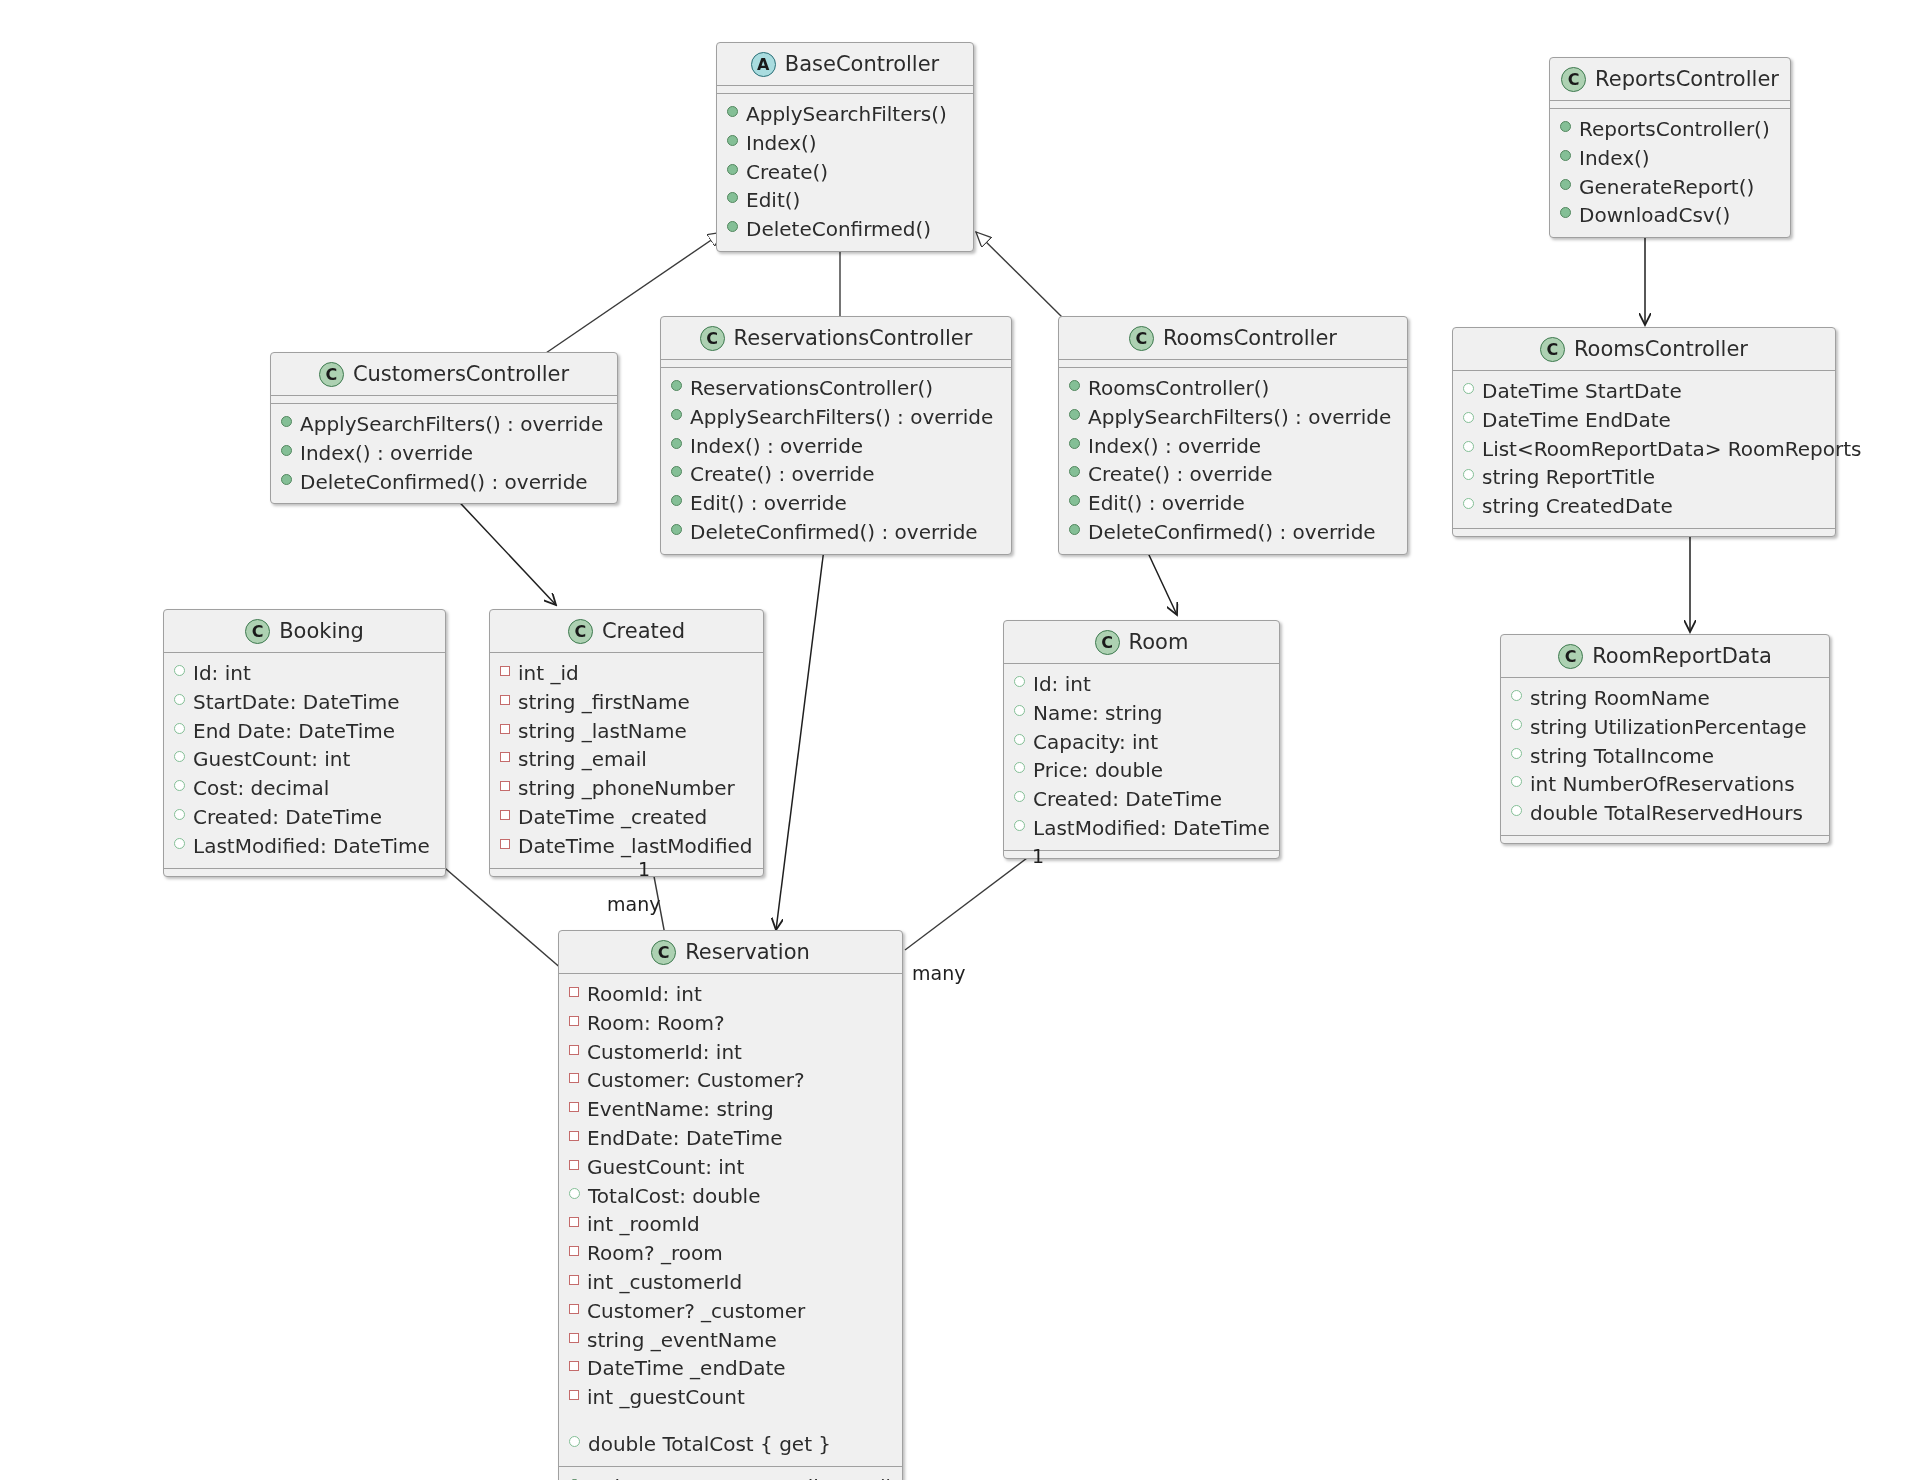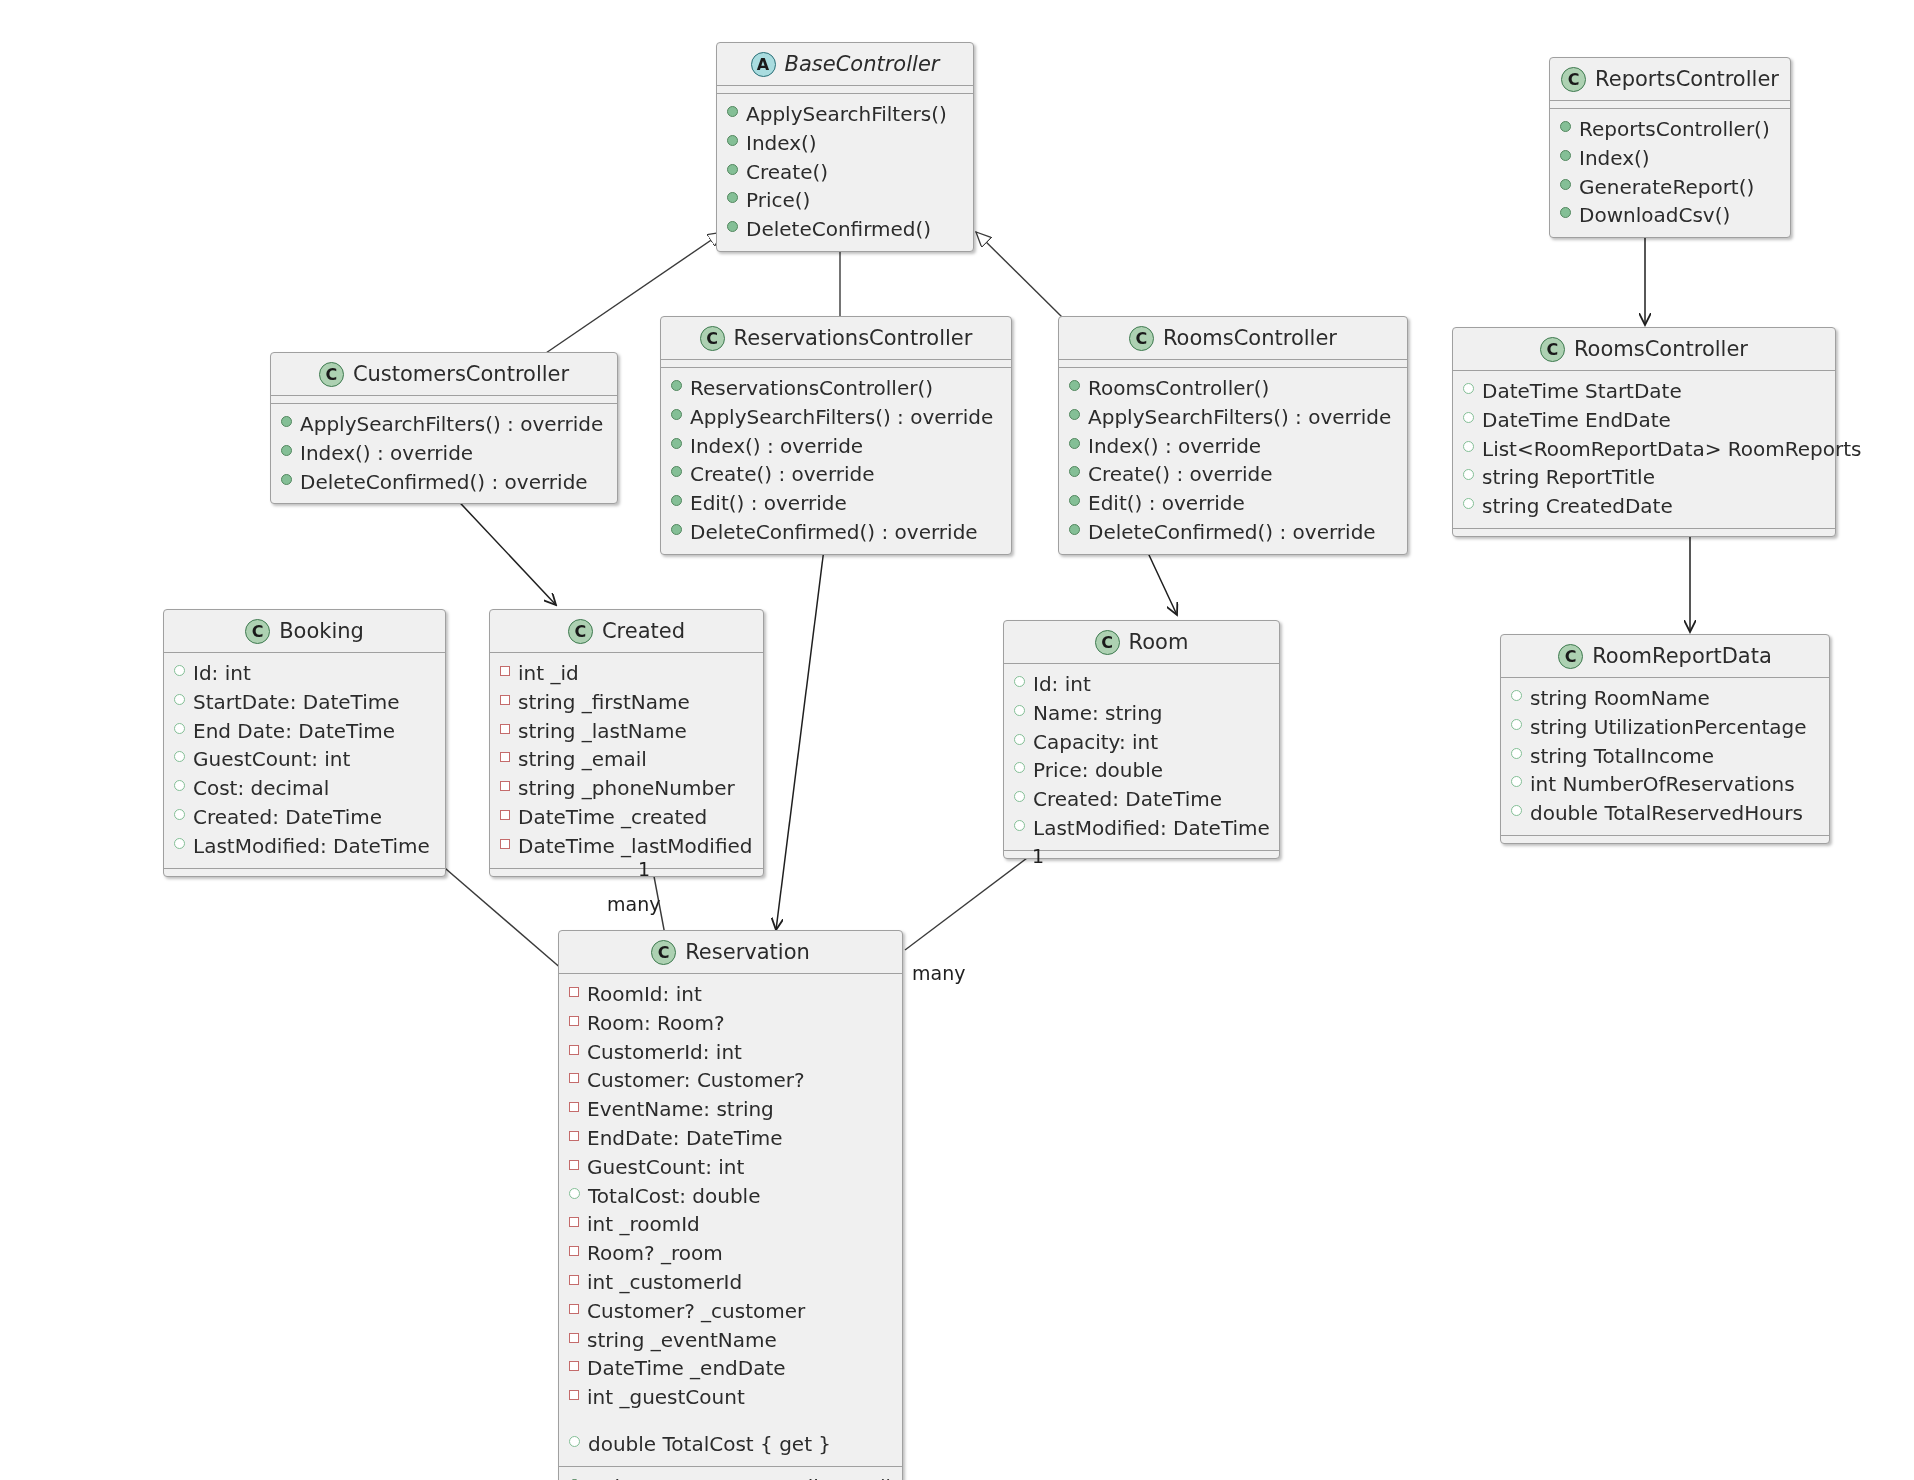--- a/index.html
+++ b/index.html
@@ -48,7 +48,6 @@
     white-space: nowrap;
   }
   .class-header.abstract .class-title {
-    font-style: italic;
   }
   .class-title { line-height: 1; }
   .stereo-badge {

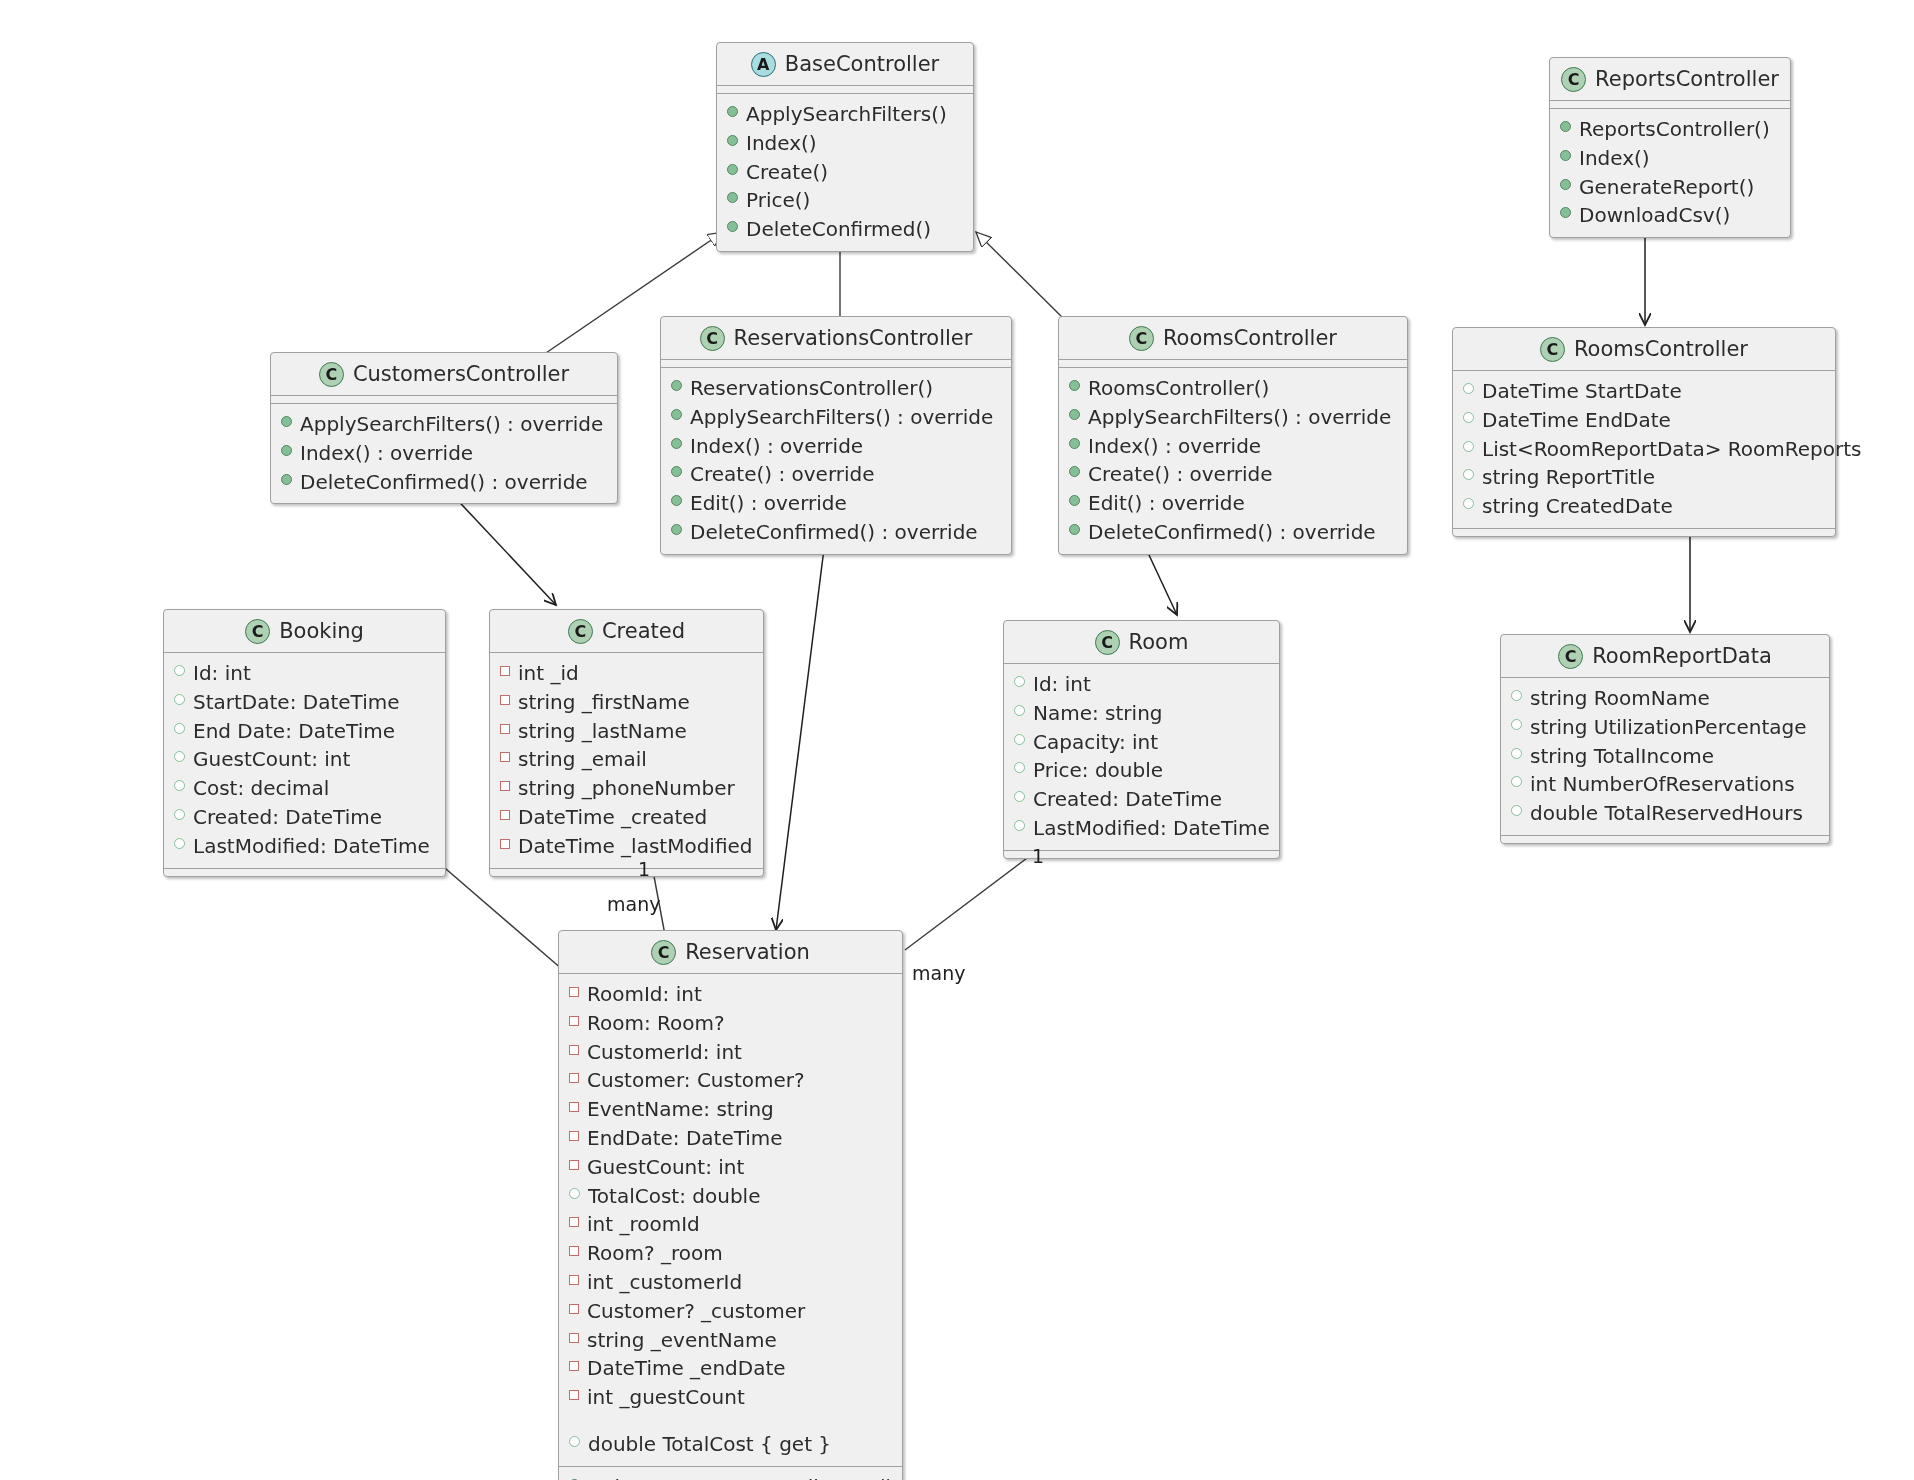--- a/index.html
+++ b/index.html
@@ -186,7 +186,7 @@
       </div>
       <div class="member">
         <span class="vis method-pub"></span>
-        <span>Price()</span>
+        <span>Edit()</span>
       </div>
       <div class="member">
         <span class="vis method-pub"></span>

